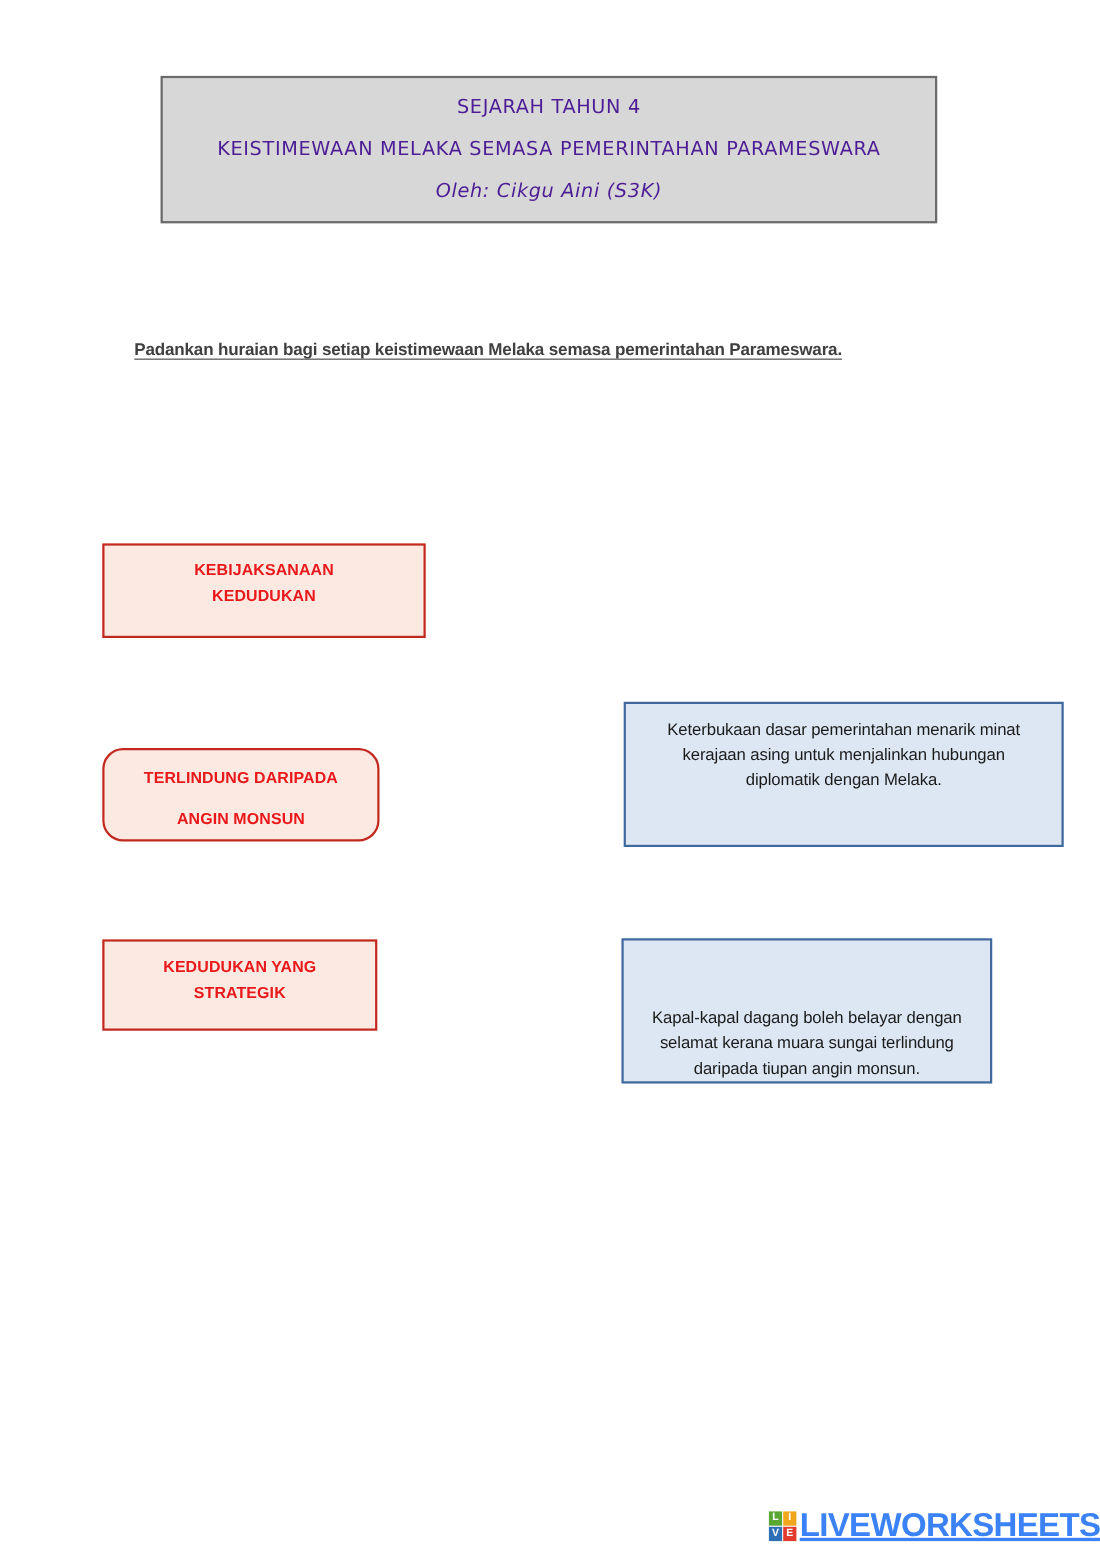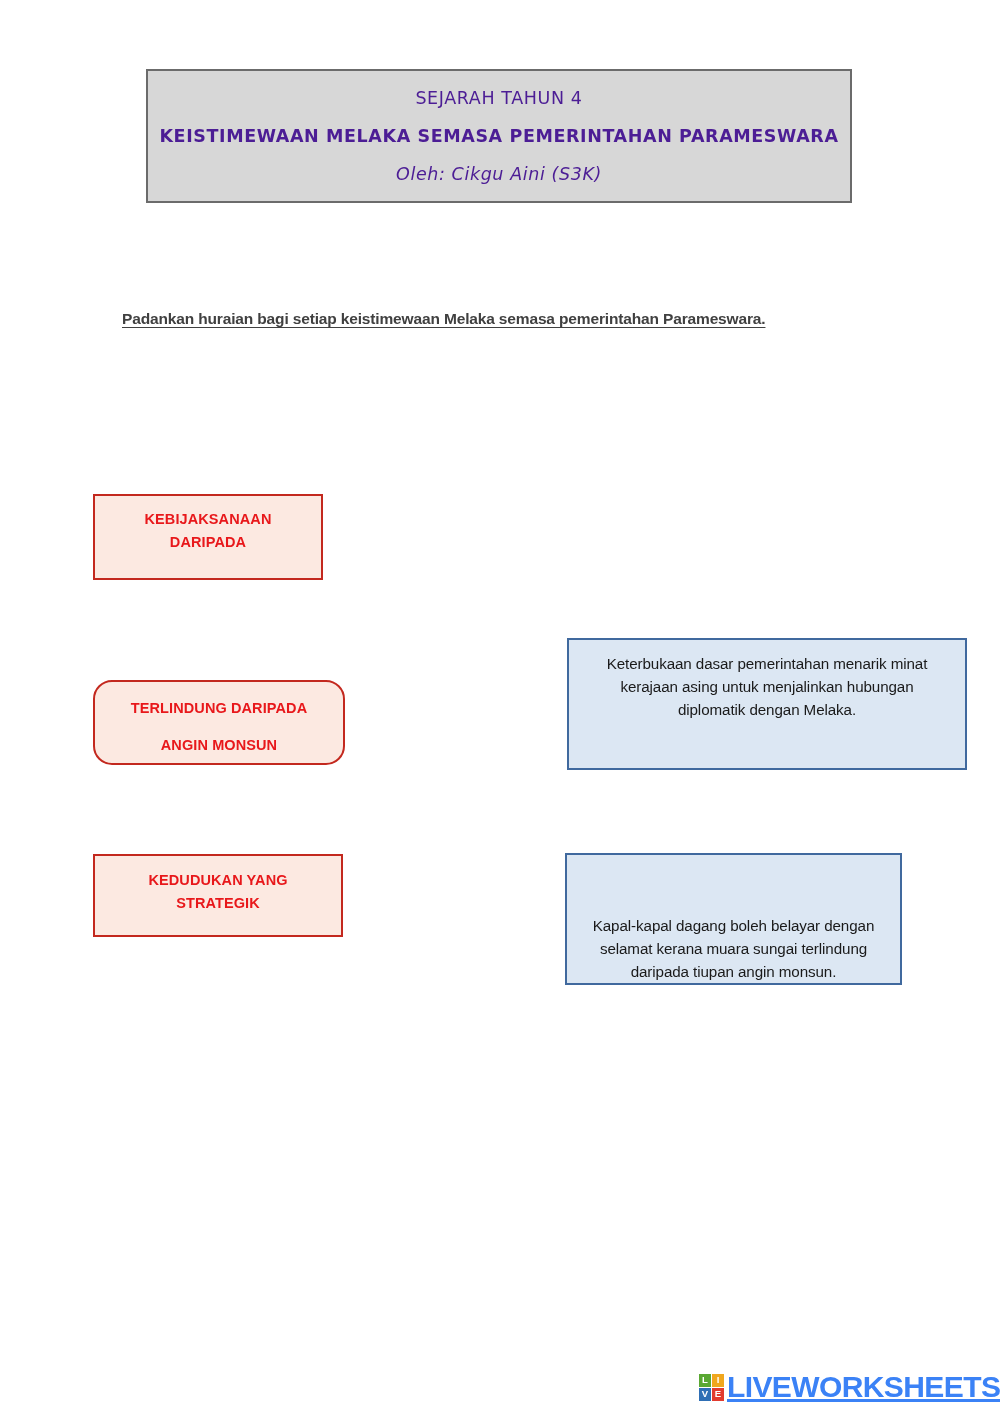--- a/index.html
+++ b/index.html
@@ -52,7 +52,6 @@
   .title-line.l2 {
     font-size: 17.5px;
     margin-bottom: 18px;
-    font-weight: bold;
   }
   .title-line.l3 {
     font-size: 17.5px;

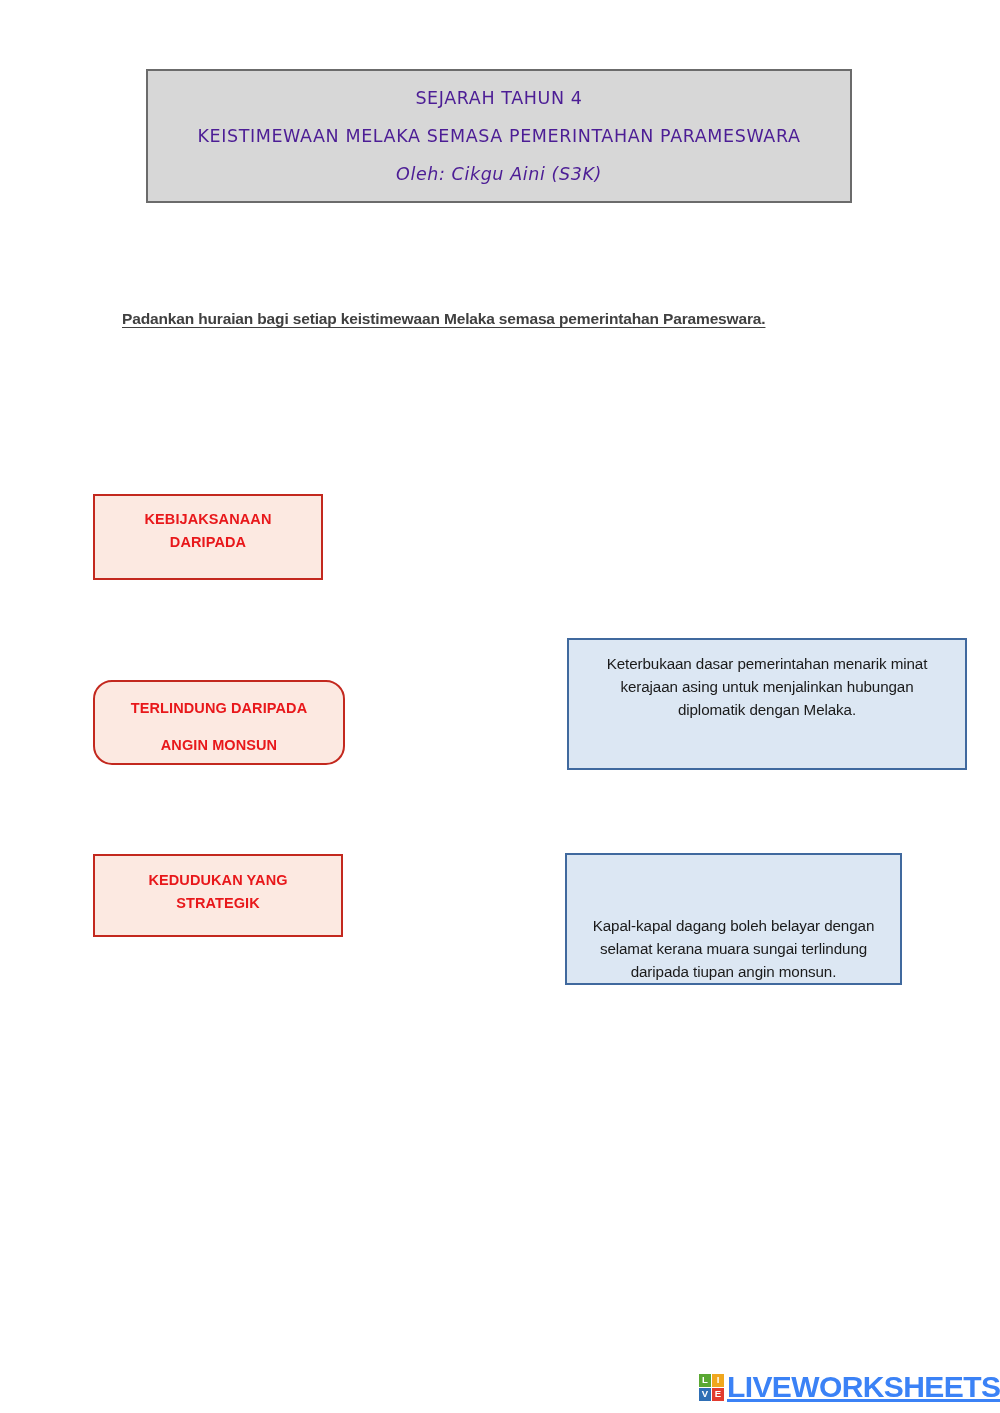--- a/index.html
+++ b/index.html
@@ -97,7 +97,7 @@
   .term-text .ln2 {
     display: block;
   }
-  .term-box.t1 { left: 93px; top: 494px;  width: 230px; height: 86px; }
+  .term-box.t1 { left: 93px; top: 494px;  width: 294px; height: 86px; }
   .term-box.t1 .ln2 { margin-top: 8px; }
   .term-box.t2 { left: 93px; top: 680px;  width: 252px; height: 85px; padding-top: 19px; border-radius: 19px; }
   .term-box.t2 .ln2 { margin-top: 22px; }

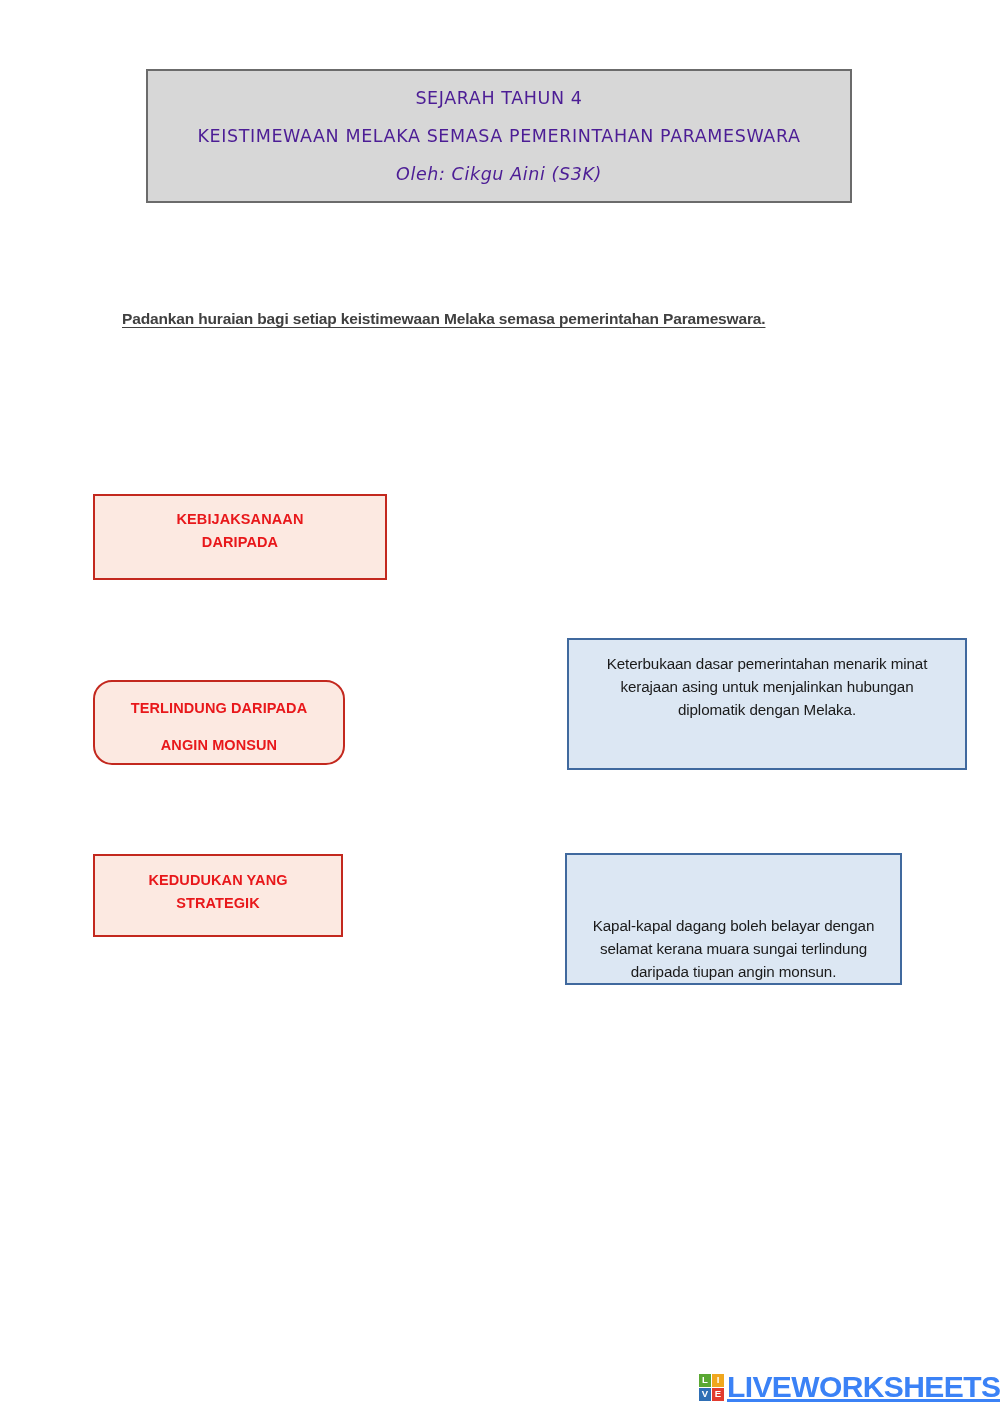--- a/index.html
+++ b/index.html
@@ -193,7 +193,7 @@
   <div class="term-box t1">
     <div class="term-text">
       <span>KEBIJAKSANAAN</span>
-      <span class="ln2">DARIPADA</span>
+      <span class="ln2">KEDUDUKAN</span>
     </div>
   </div>
 

